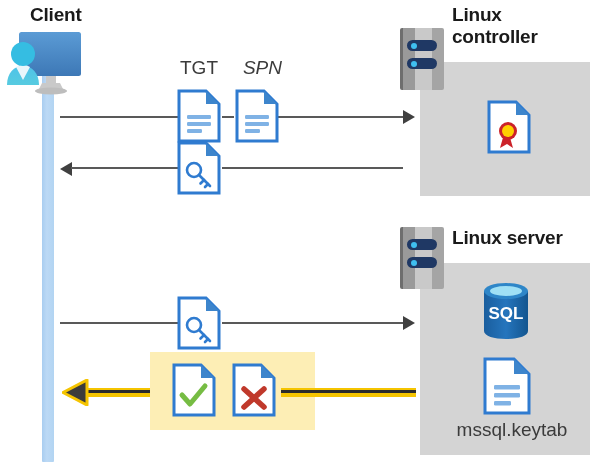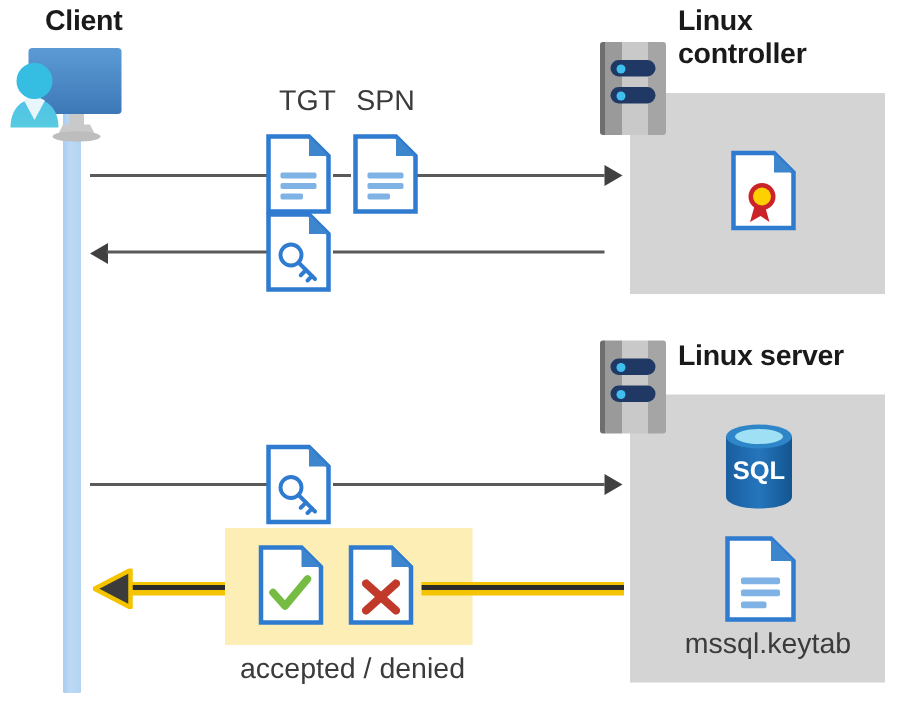--- a/index.html
+++ b/index.html
@@ -141,7 +141,7 @@
       </div>
   </div>
 
-  <div class="lbl-plain" style="left:174px;top:57px;width:50px;text-align:right;">TGT</div>
+  <div class="lbl-plain" style="left:174px;top:57px;width:50px;text-align:center;">TGT</div>
   <div class="lbl-plain" style="left:232px;top:57px;width:50px;text-align:center;">SPN</div>
 
   <div class="hline" style="left:60px;top:116px;width:118px;"></div>

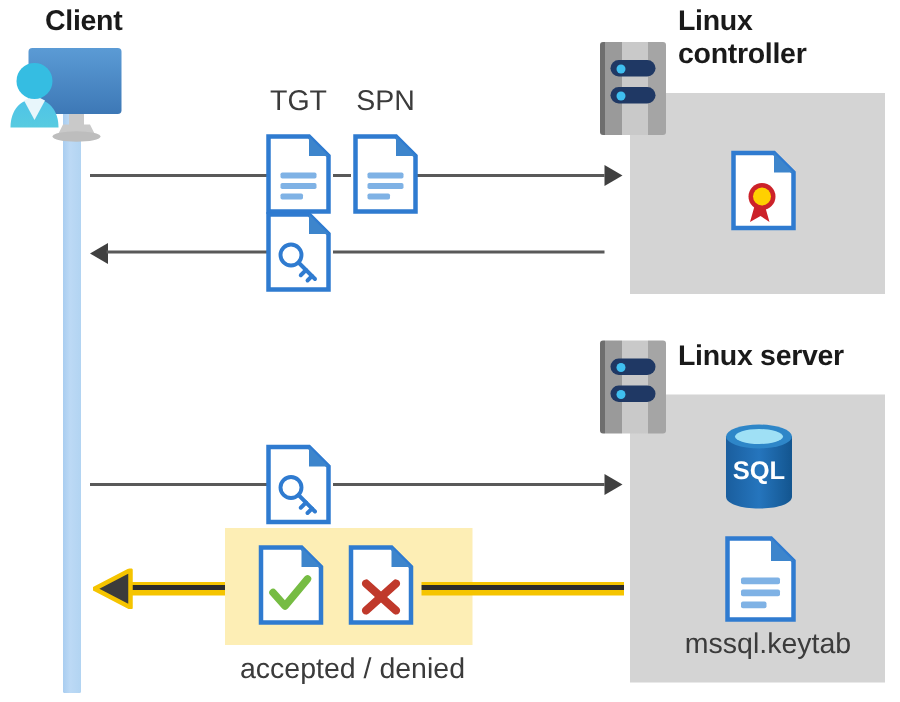--- a/index.html
+++ b/index.html
@@ -142,7 +142,7 @@
   </div>
 
   <div class="lbl-plain" style="left:174px;top:57px;width:50px;text-align:center;">TGT</div>
-  <div class="lbl-plain" style="left:232px;top:57px;width:50px;text-align:center;">SPN</div>
+  <div class="lbl-plain" style="left:232px;top:57px;width:50px;text-align:right;font-style:italic;">SPN</div>
 
   <div class="hline" style="left:60px;top:116px;width:118px;"></div>
   <div class="hline" style="left:222px;top:116px;width:12px;"></div>

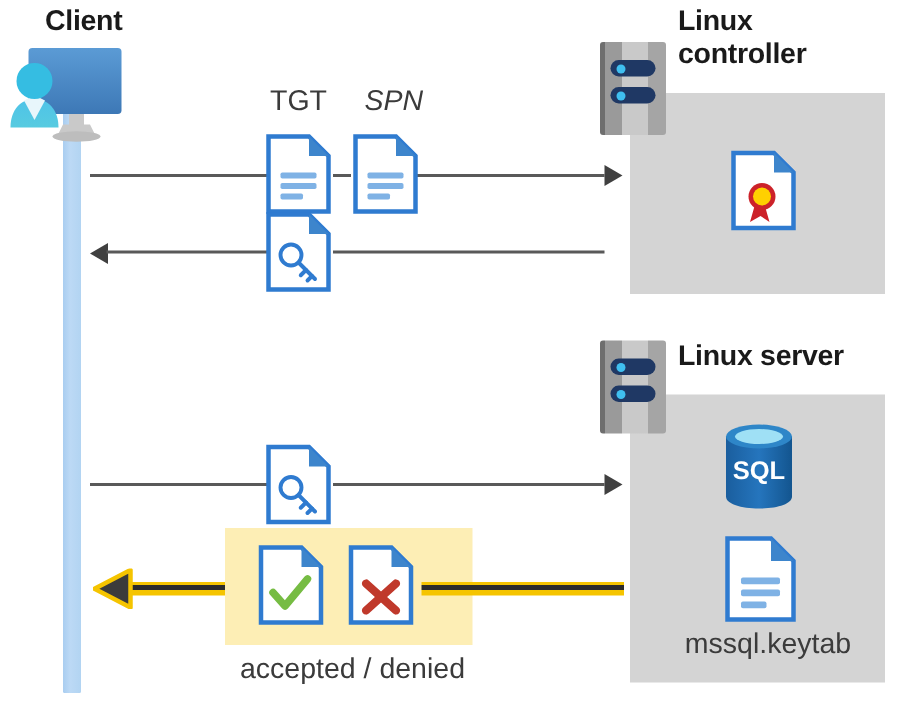--- a/index.html
+++ b/index.html
@@ -277,7 +277,6 @@
     </svg>
   </div>
 
-  <div class="lbl-plain" style="left:130px;top:436px;width:210px;text-align:center;">accepted / denied</div>
 
 </div>
 

